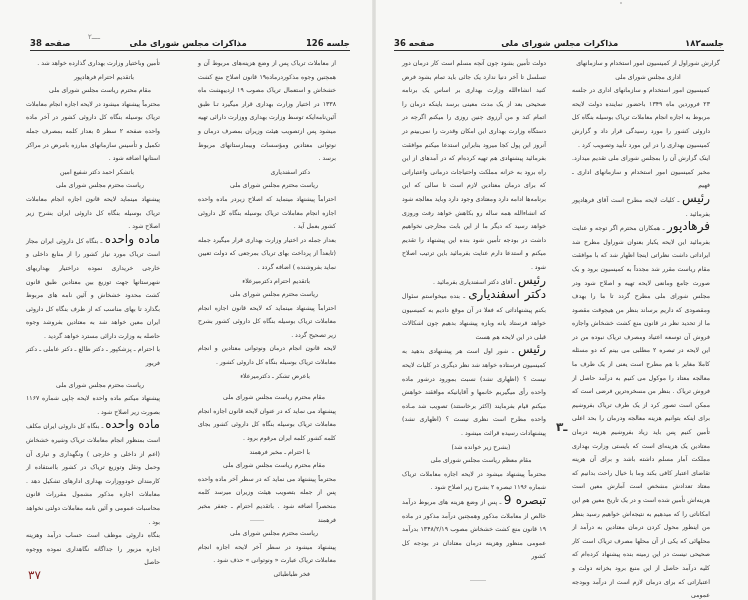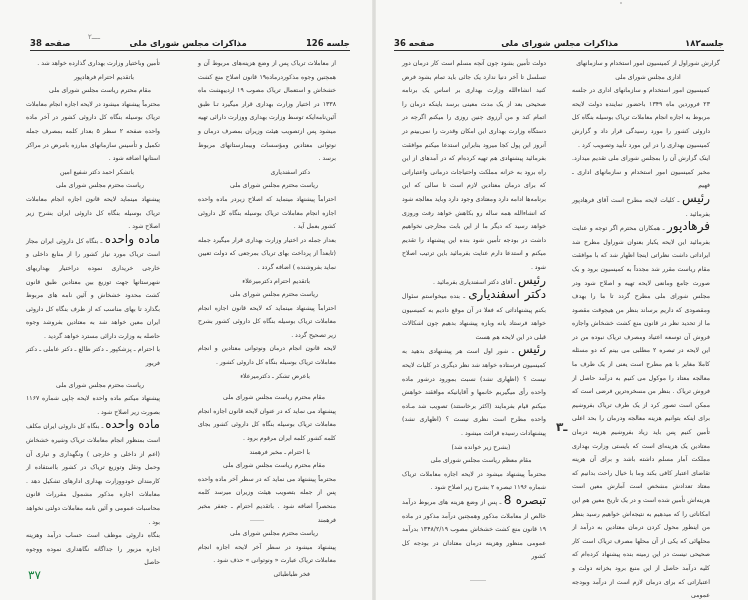--- a/index.html
+++ b/index.html
@@ -136,7 +136,7 @@
       <p class="center"><span>(بشرح زیر خوانده شد)</span></p>
       <p class="center"><span>مقام معظم ریاست مجلس شورای ملی</span></p>
       <p class="indent"><span>محترماً پیشنهاد میشود در لایحه اجازه معاملات تریاک شماره ۱۱۹۶ تبصره ۲ بشرح زیر اصلاح شود .</span></p>
-      <p class="indent"><span class="speaker">تبصره 8</span><span> ـ پس از وضع هزینه های مربوط درآمد خالص از معاملات مذکور وهمچنین درآمد مذکور در ماده ۱۹ قانون منع کشت خشخاش مصوب ۱۳۴۸/۲/۱۹ بدرآمد عمومی منظور وهزینه درمان معتادان در بودجه کل کشور</span></p>
+      <p class="indent"><span class="speaker">تبصره 9</span><span> ـ پس از وضع هزینه های مربوط درآمد خالص از معاملات مذکور وهمچنین درآمد مذکور در ماده ۱۹ قانون منع کشت خشخاش مصوب ۱۳۴۸/۲/۱۹ بدرآمد عمومی منظور وهزینه درمان معتادان در بودجه کل کشور</span></p>
     </div>
   <div class="hand-mark" style="left:180px; top:420px;">۳ـ</div>
 </div>

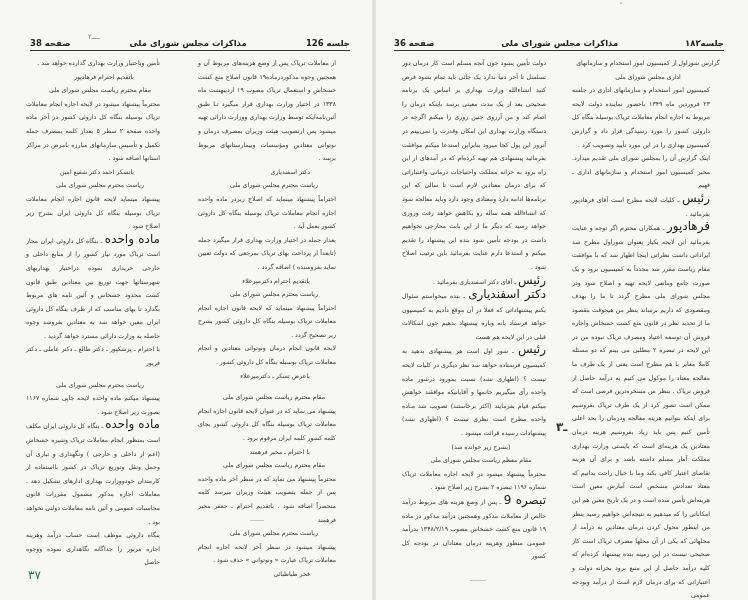--- a/index.html
+++ b/index.html
@@ -57,7 +57,7 @@
     position: absolute; font-size: 12px; color: #333; font-weight: bold;
   }
   .folio {
-    position: absolute; bottom: 18px; font-size: 12px; color: #15803d; text-align: center;
+    position: absolute; bottom: 18px; font-size: 12px; color: #7f1d1d; text-align: center;
   }
   .speck { position: absolute; background: #999; opacity: .5; }
 </style>

